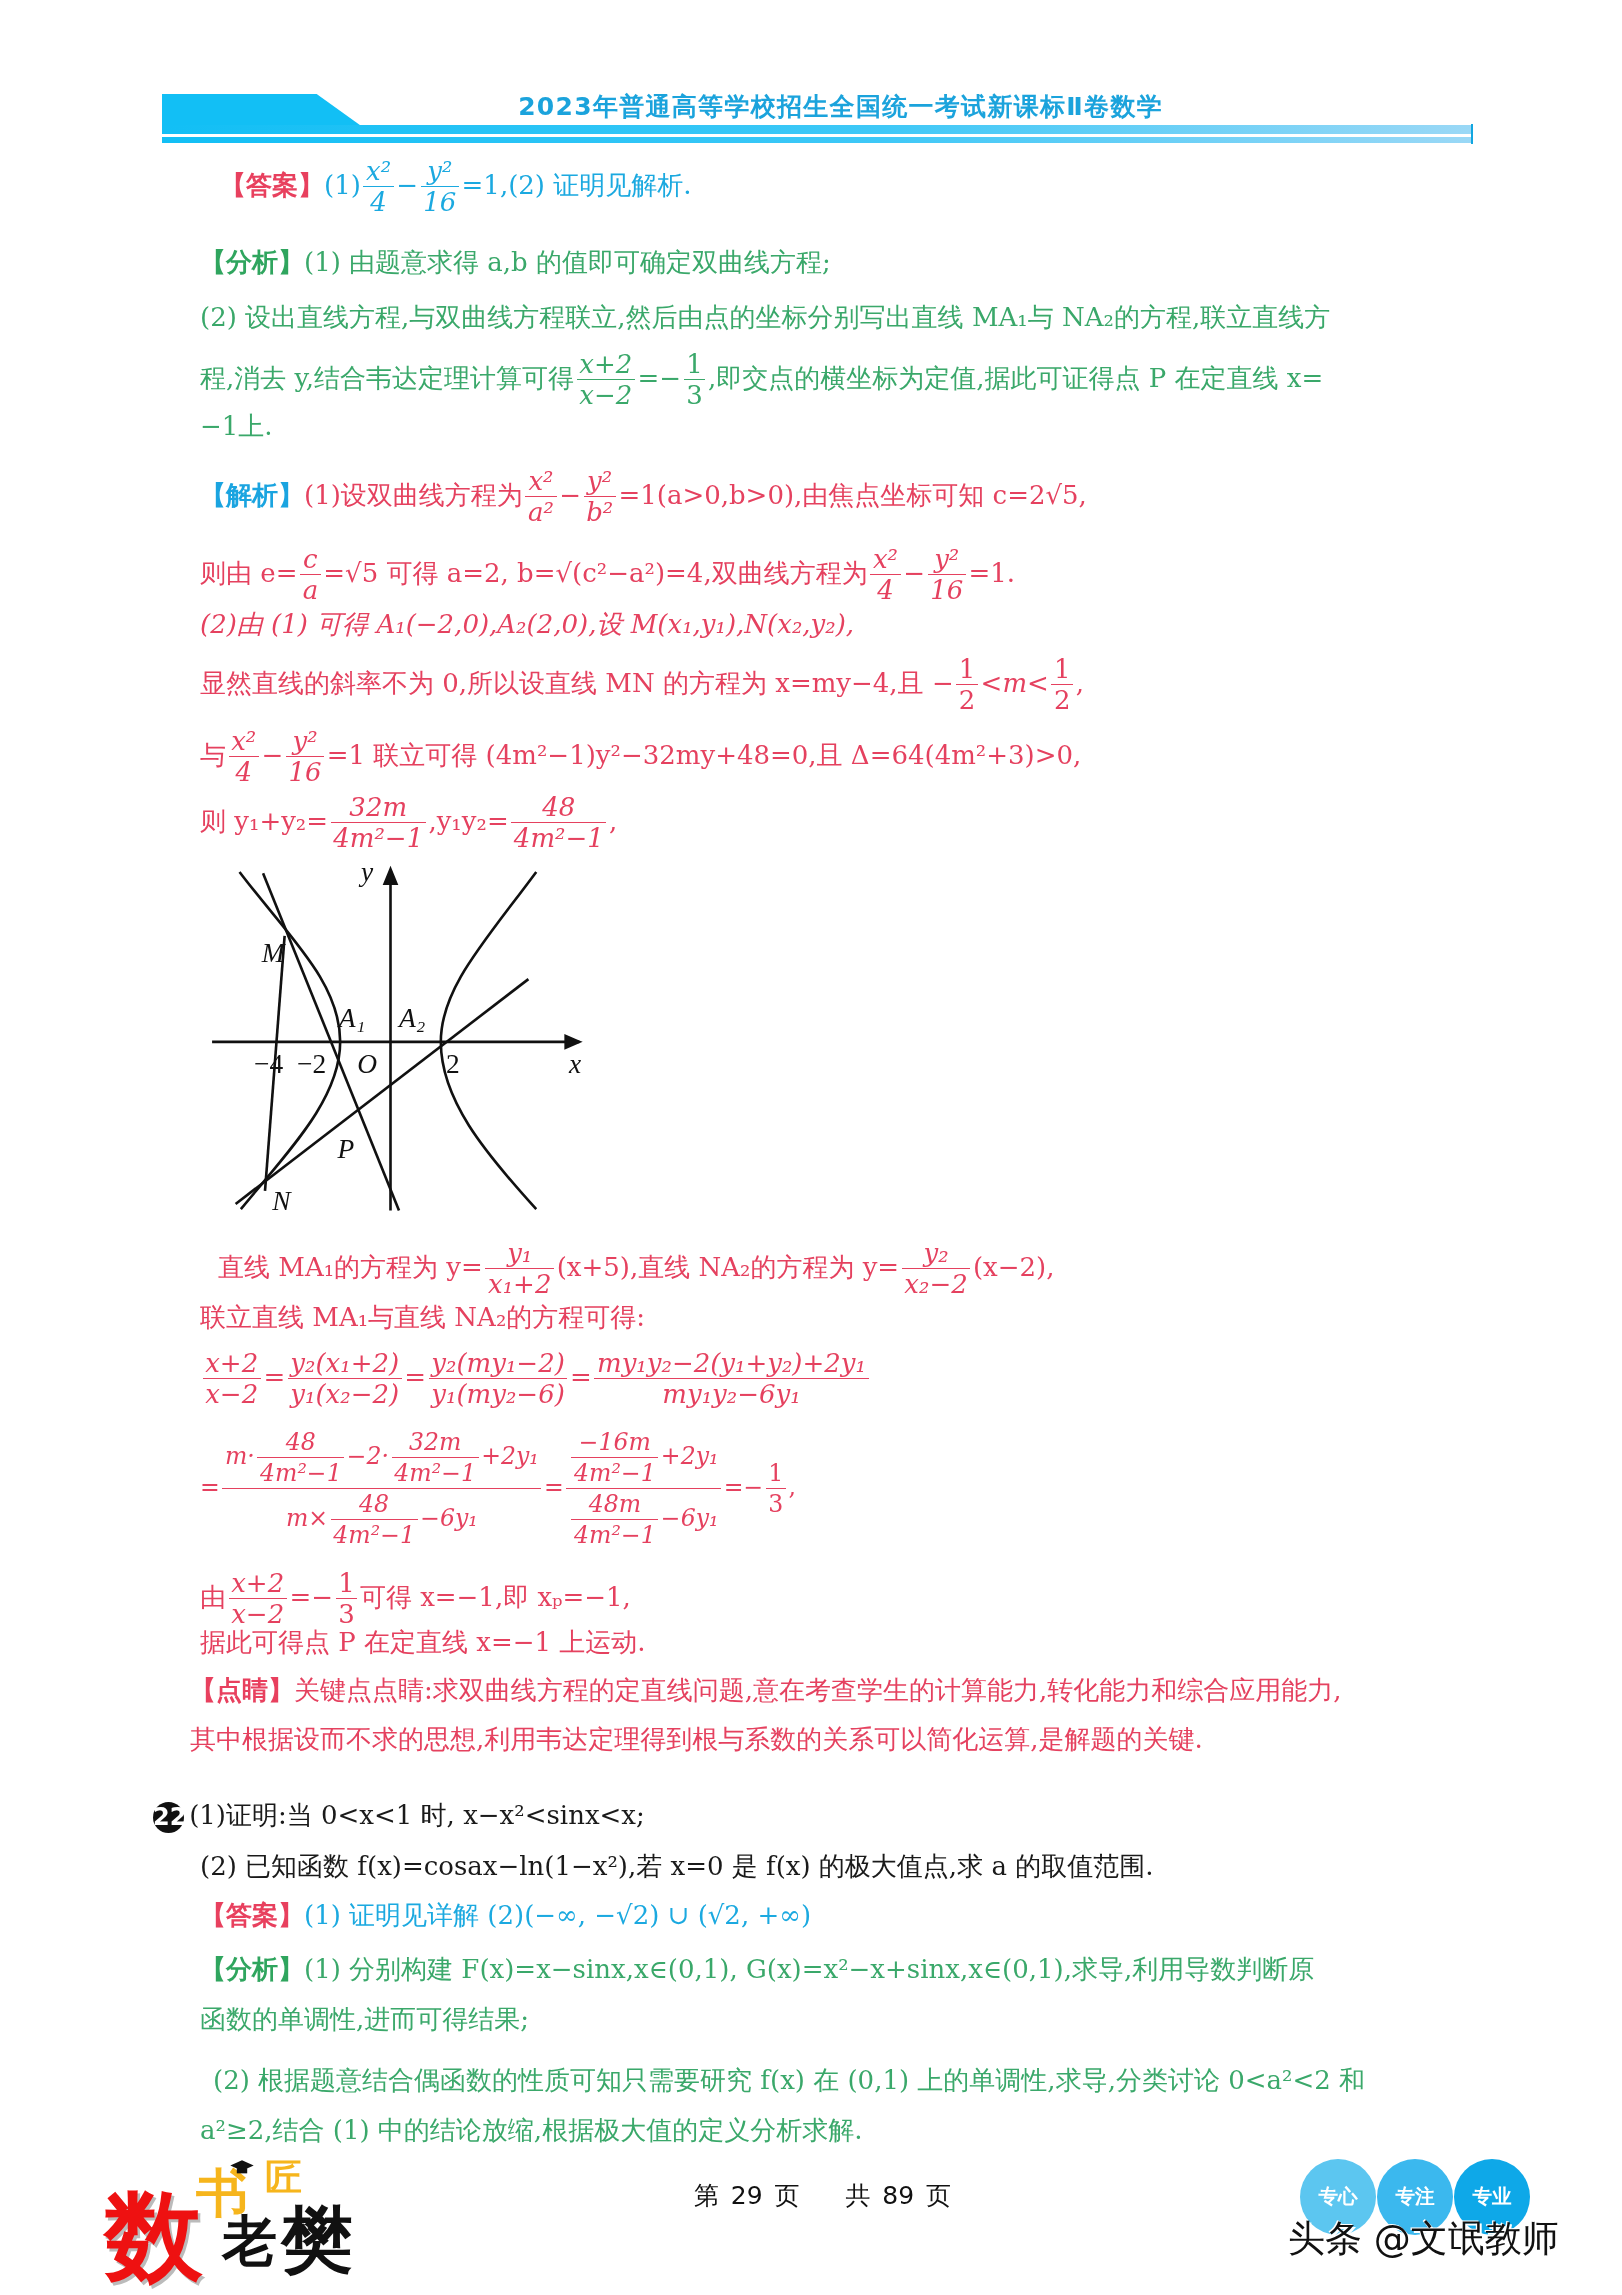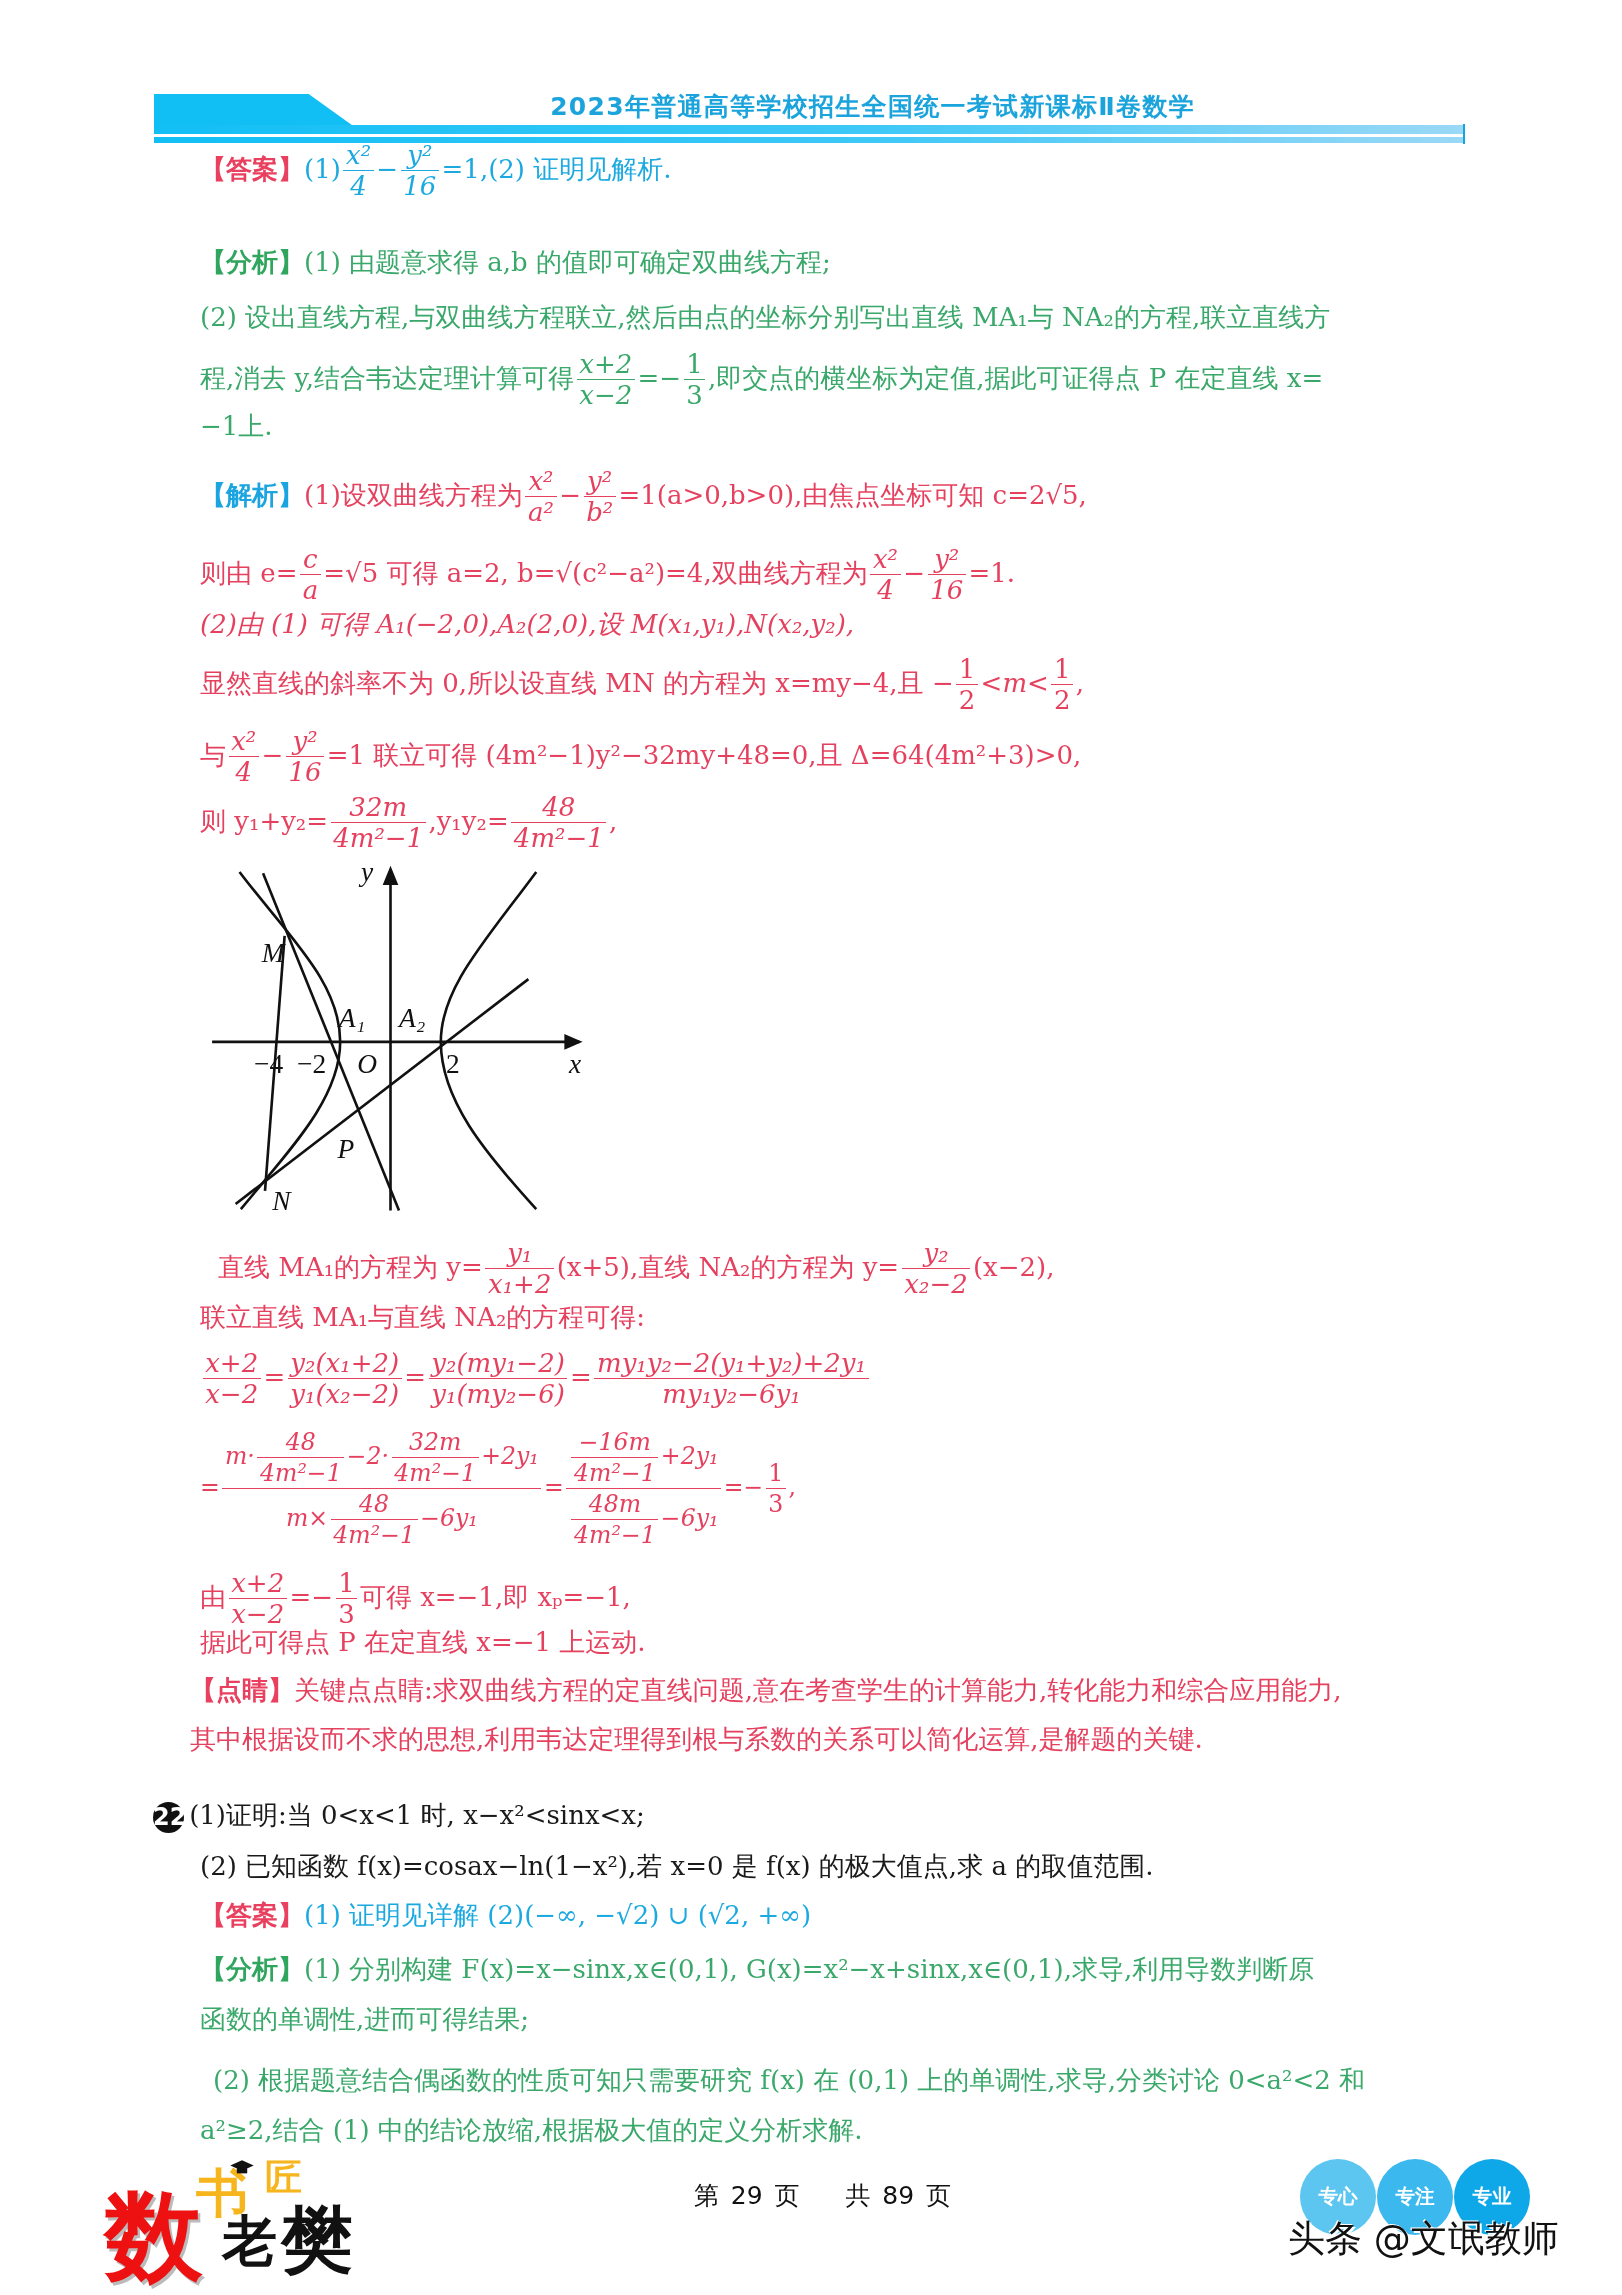--- a/index.html
+++ b/index.html
@@ -7,7 +7,7 @@
          font-family:"DejaVu Serif", "Liberation Serif", serif; }
 
   
-  .hdr { position:absolute; left:0; top:0; width:1312px; height:157px;padding-left:40px; }
+  .hdr { position:absolute; left:8px; top:0; width:1312px; height:157px; }
   .hdr-tab { position:absolute; left:154px; top:94px; width:209px; height:39px;
              background:#12bff5; border-top-right-radius:9.2px;
              clip-path:polygon(0 0, 74% 0, 100% 100%, 0 100%); }

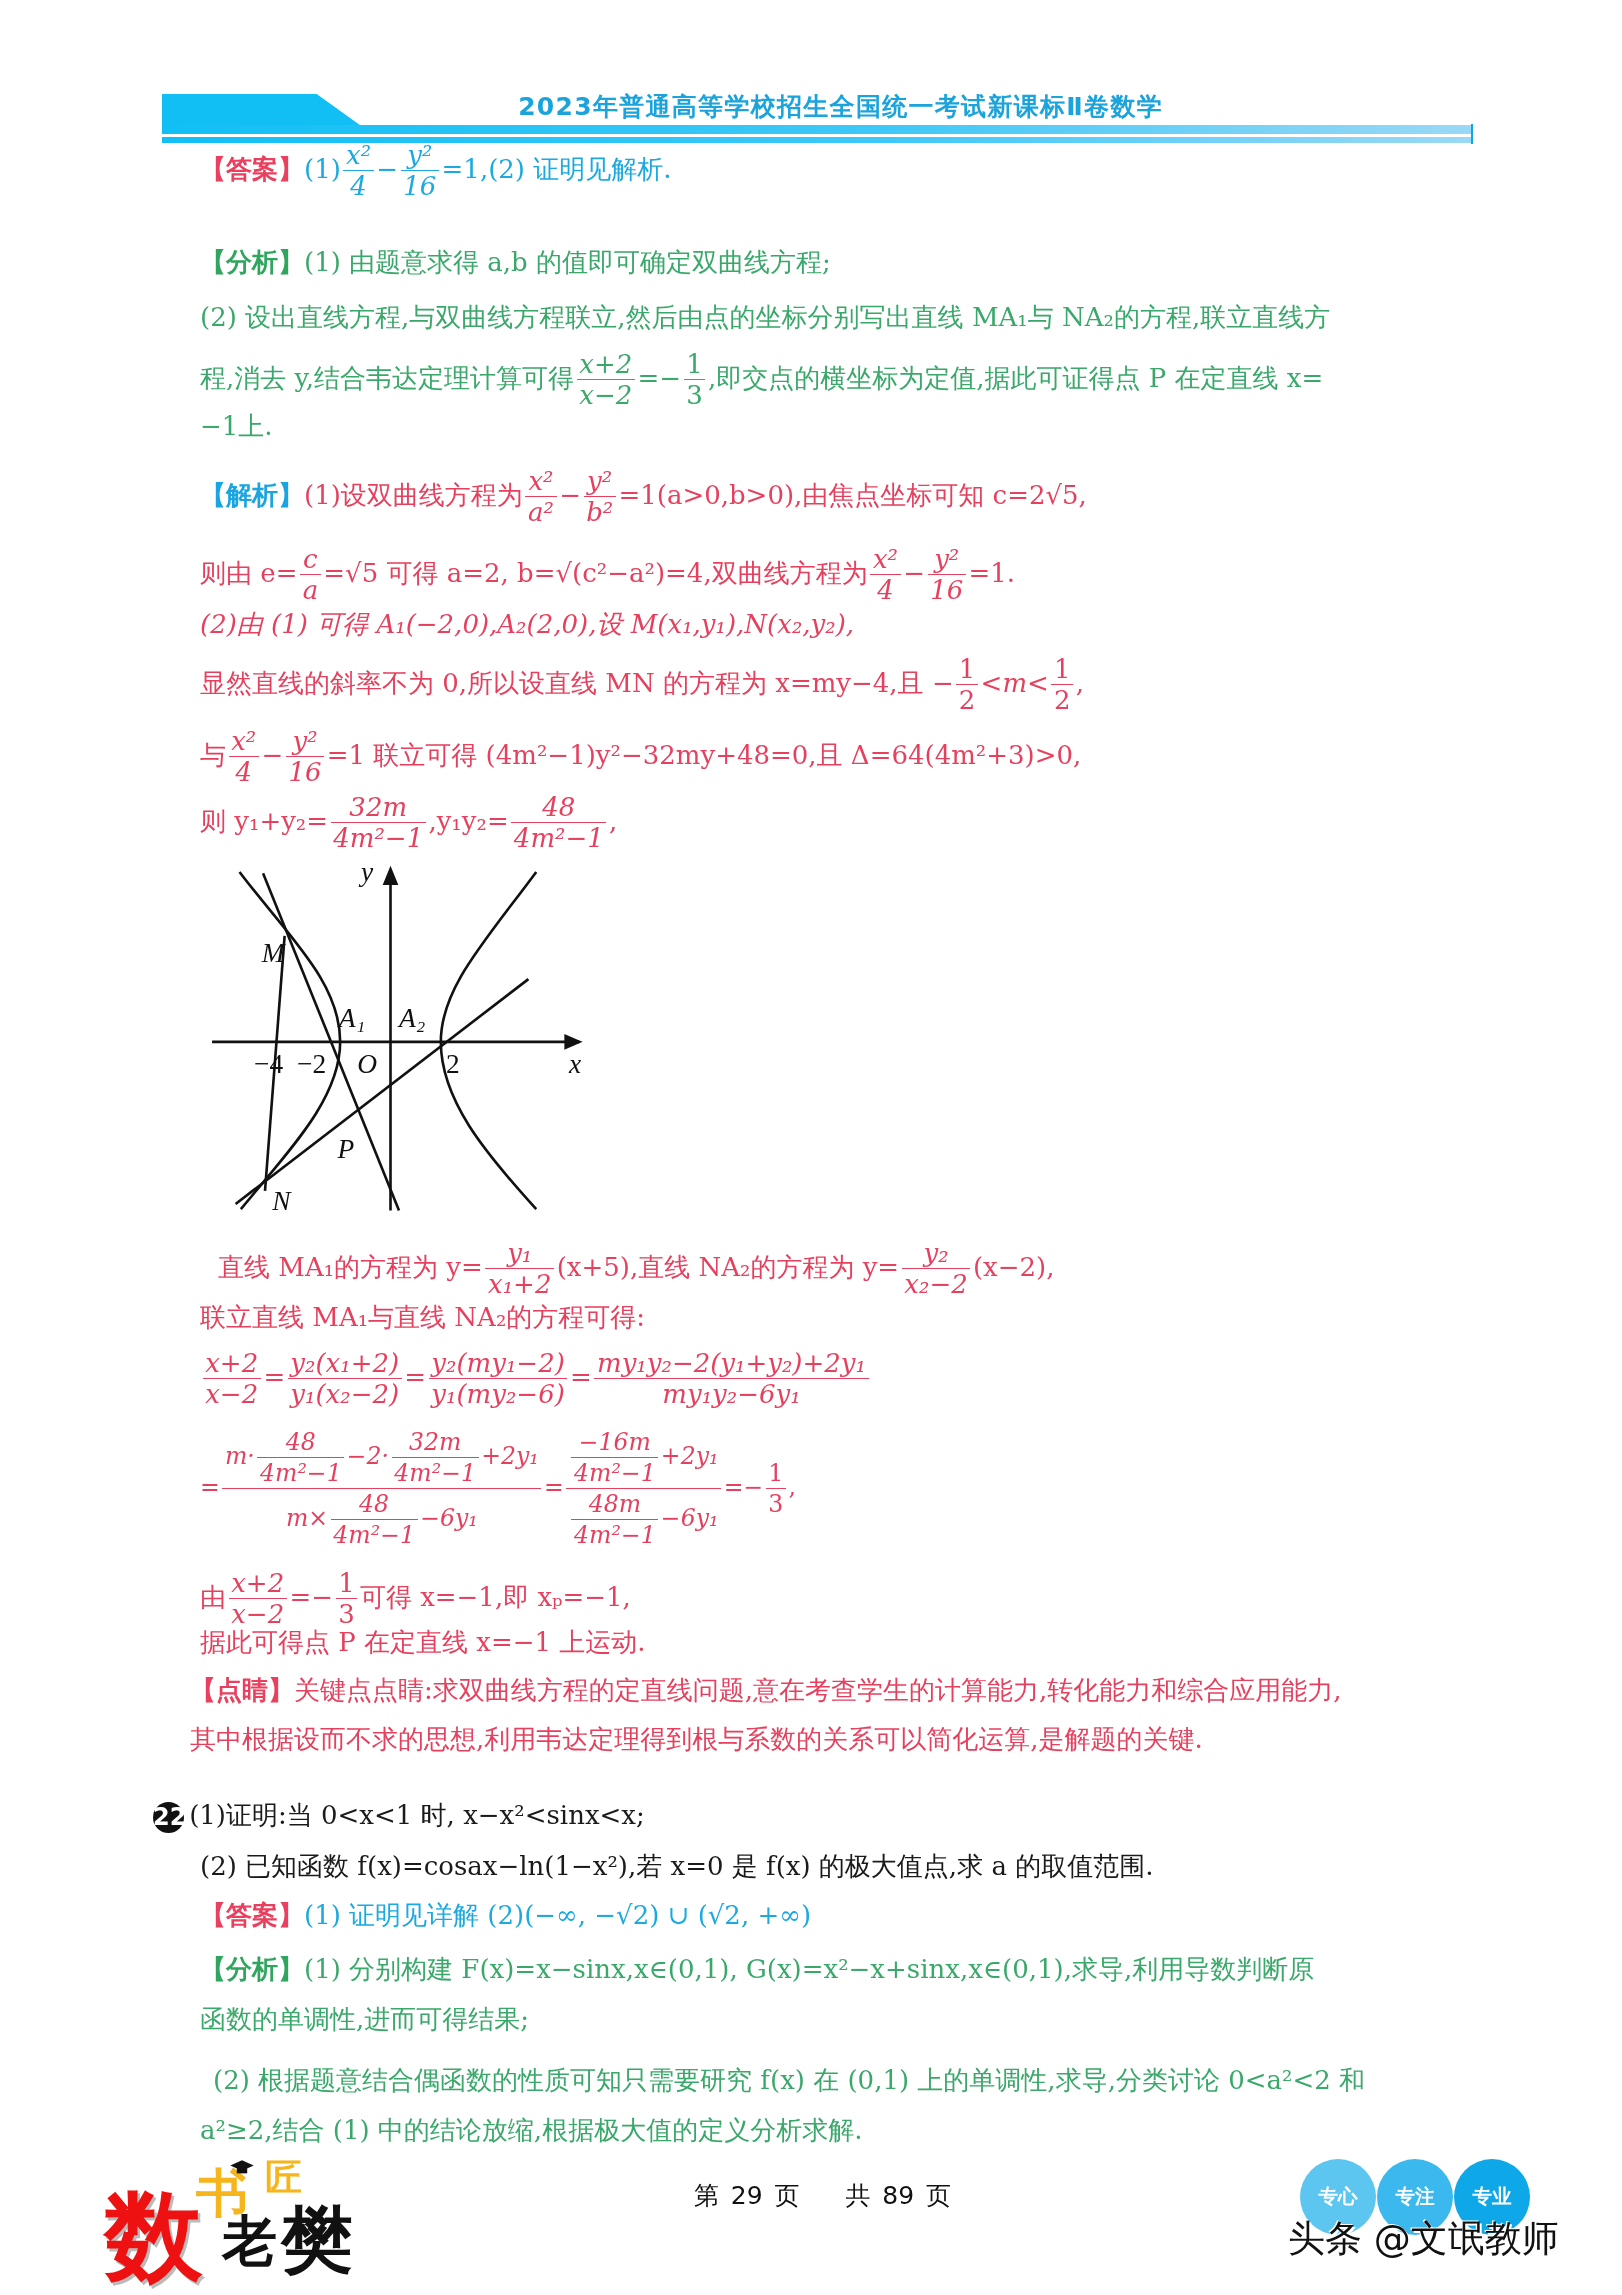--- a/index.html
+++ b/index.html
@@ -67,7 +67,7 @@
   <div class="hdr-title">2023年普通高等学校招生全国统一考试新课标Ⅱ卷数学</div>
 </div>
 
-<div class="ln blue" style="top:140px;">
+<div class="ln blue" style="top:156px;margin-left:20px;">
   <span class="tag tag-red">【答案】</span><span>(1)</span><span class="frac m"><span class="num">x²</span><span>4</span></span><span>−</span><span class="frac m"><span class="num">y²</span><span>16</span></span><span>=1,(2) 证明见解析.</span>
 </div>
 

